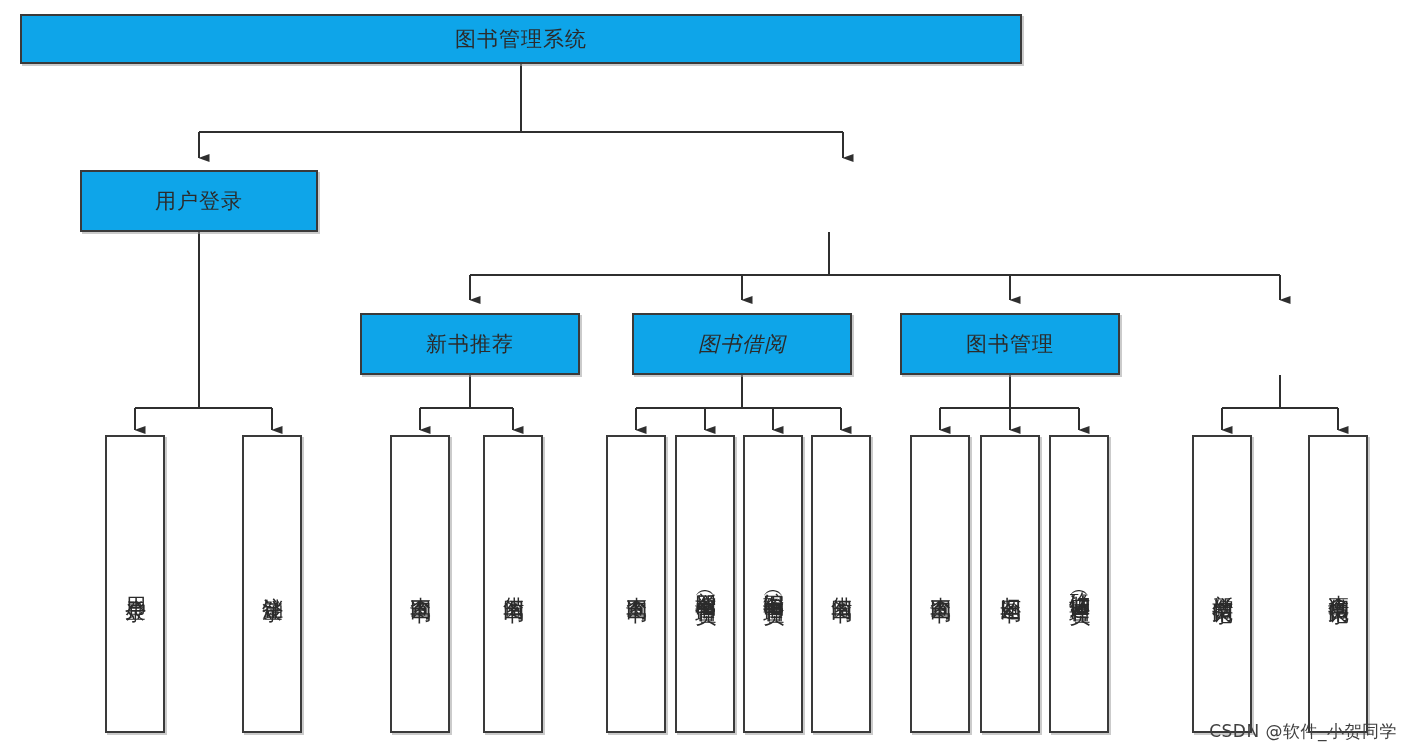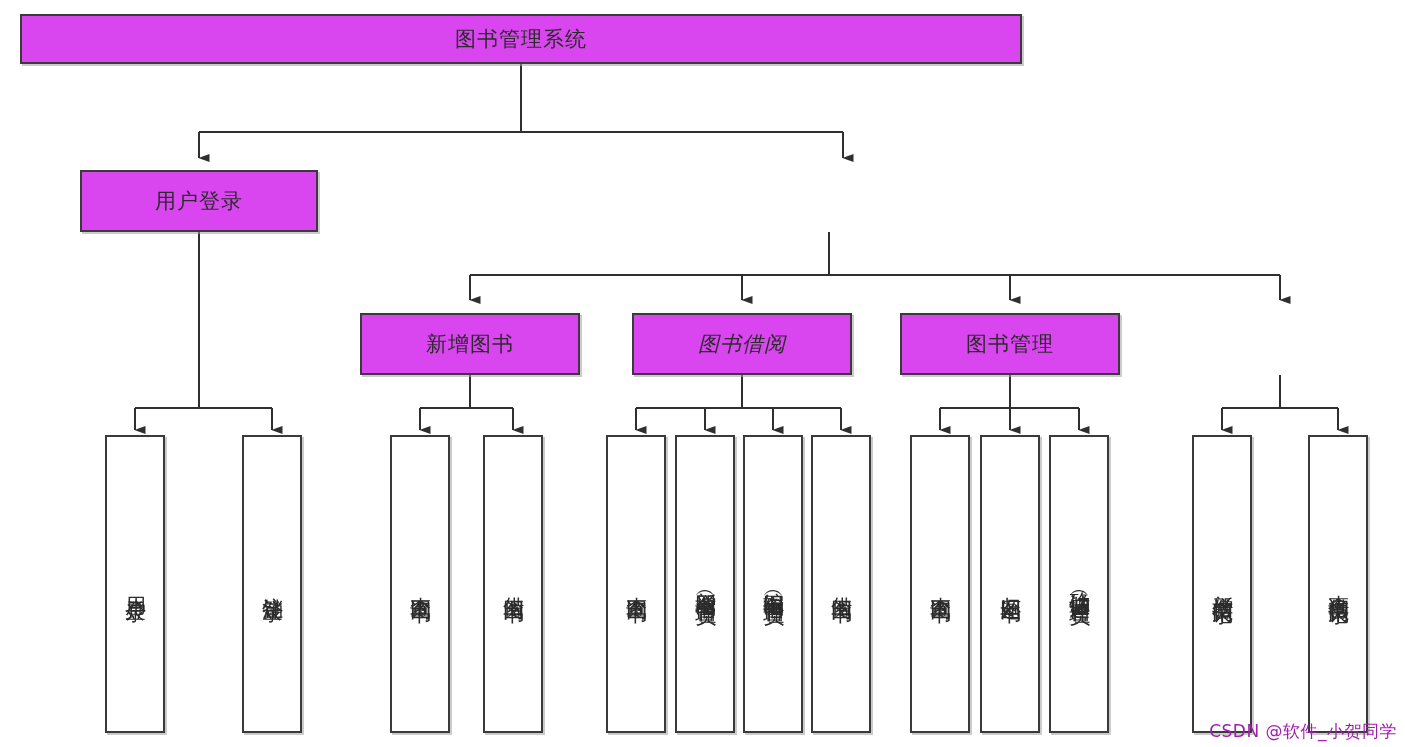--- a/index.html
+++ b/index.html
@@ -28,7 +28,7 @@
   .node-box {
     position: absolute;
     box-sizing: border-box;
-    background: #d946ef;
+    background: #0ea5e9;
     border: 2.5px solid #3a3a3a;
     box-shadow: 2px 2px 0 rgba(160,160,160,0.55);
     display: flex;

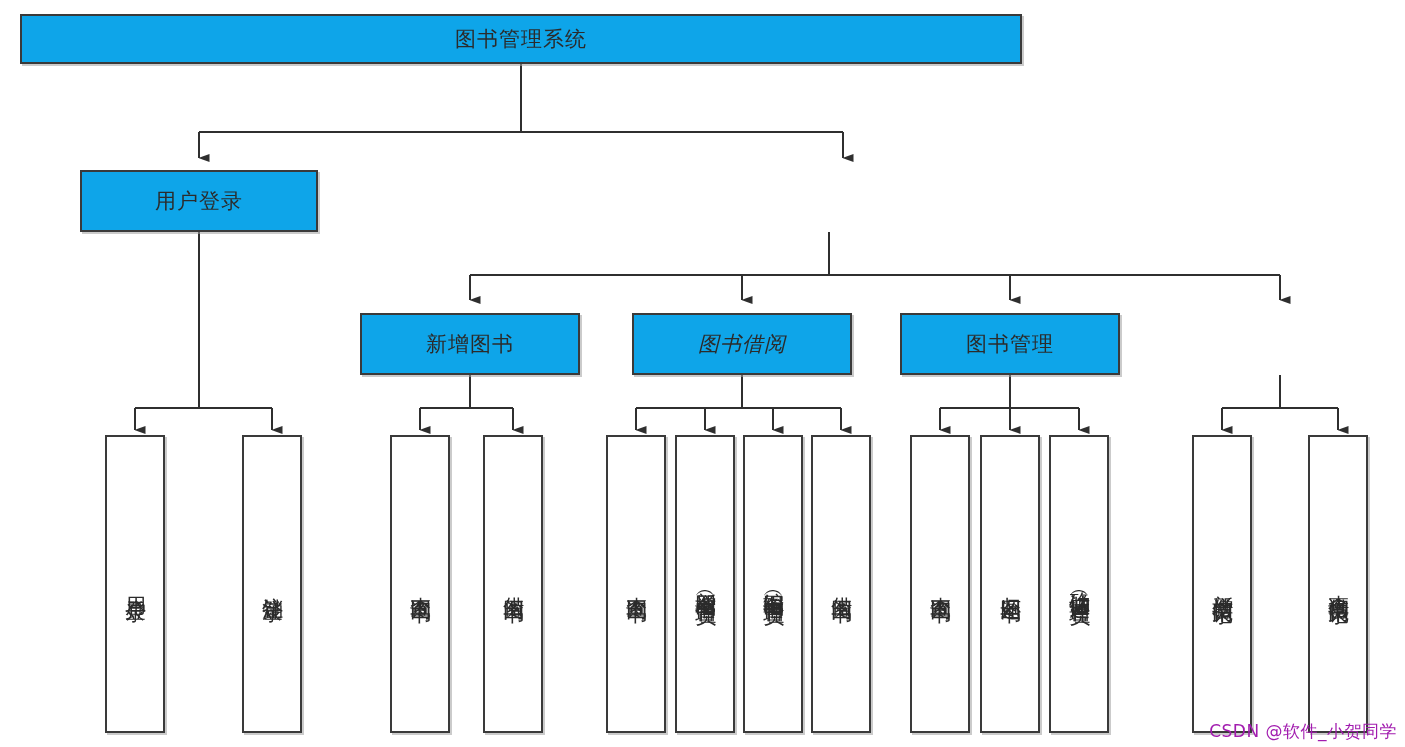--- a/index.html
+++ b/index.html
@@ -140,7 +140,7 @@
   </div>
 
   <div class="node-box" style="left:360px; top:313px; width:220px; height:62px;">
-    <span class="node-label-h">新增图书</span>
+    <span class="node-label-h">新书推荐</span>
   </div>
   <div class="node-box" style="left:632px; top:313px; width:220px; height:62px;font-style:italic;">
     <span class="node-label-h">图书借阅</span>

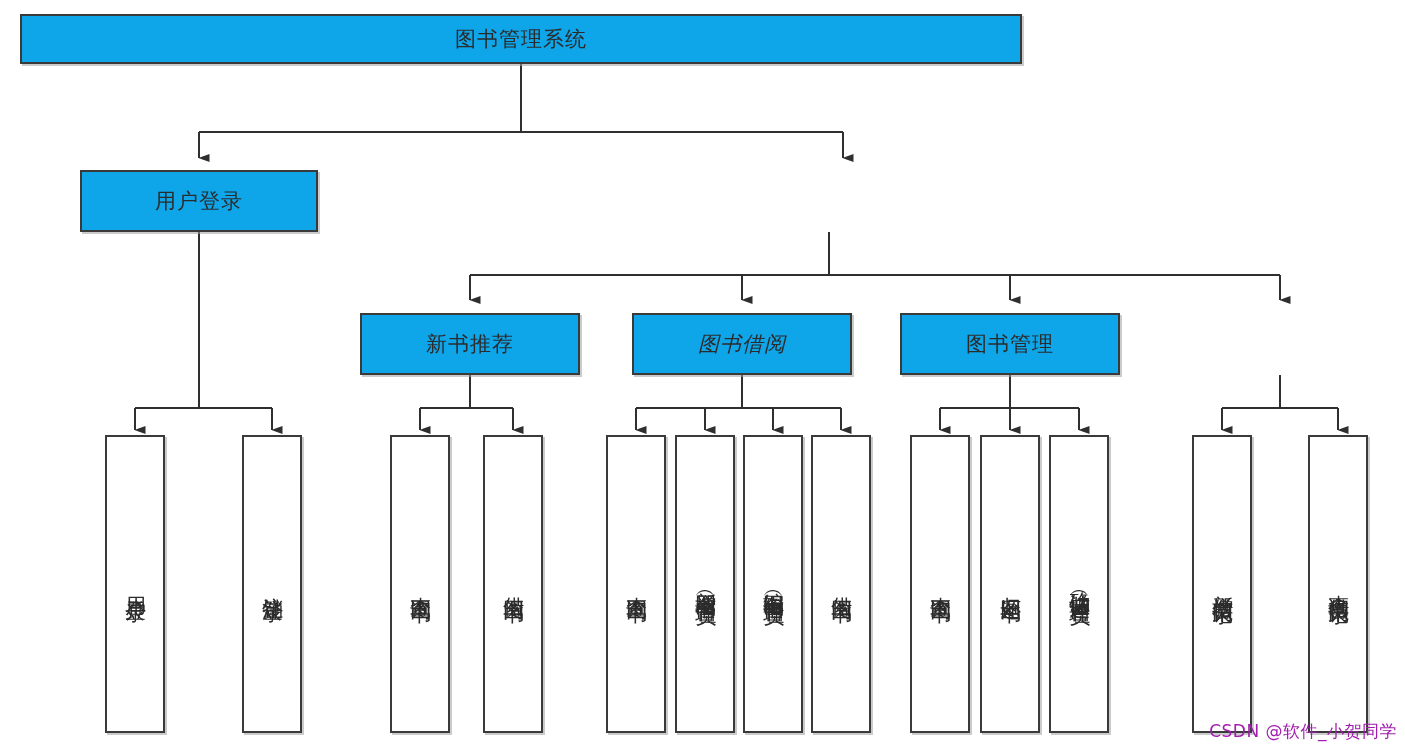--- a/index.html
+++ b/index.html
@@ -70,7 +70,7 @@
     right: 8px;
     bottom: 4px;
     font-size: 17px;
-    color: #a21caf;
+    color: #404040;
     letter-spacing: 0.5px;
     white-space: nowrap;
     user-select: none;

